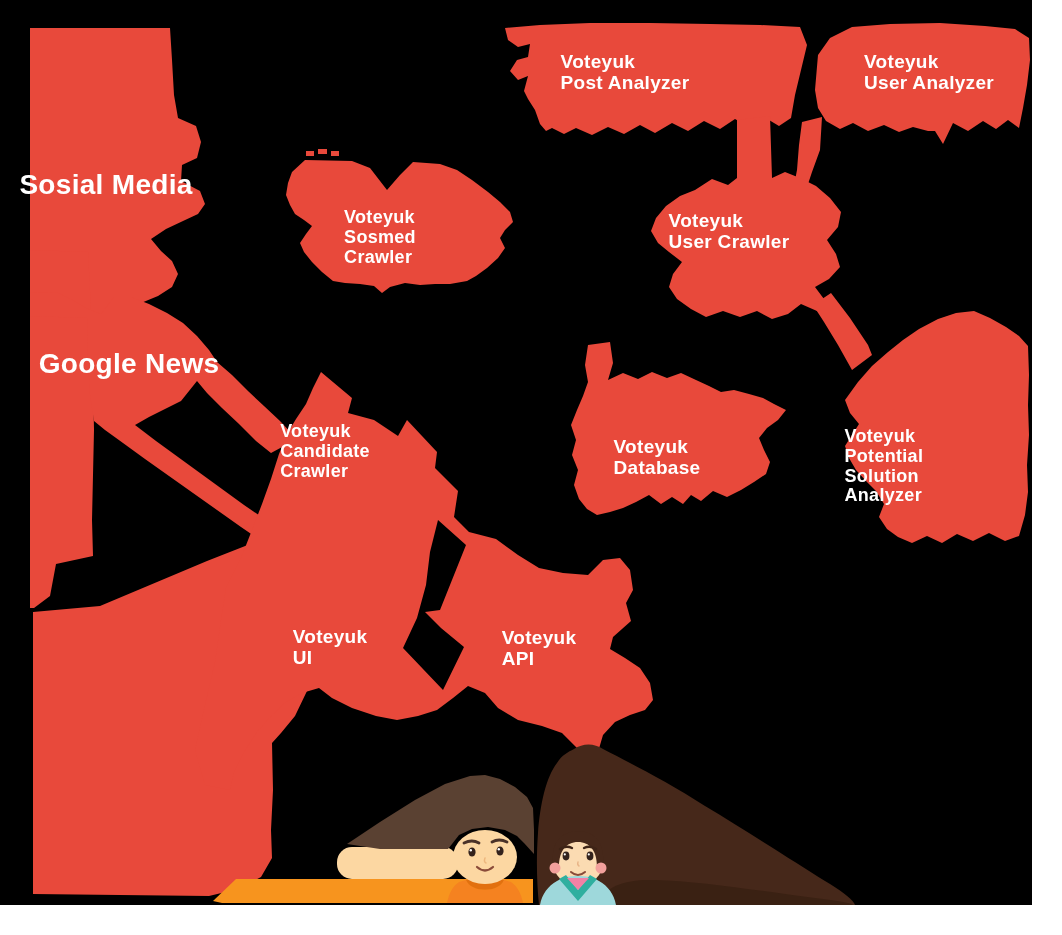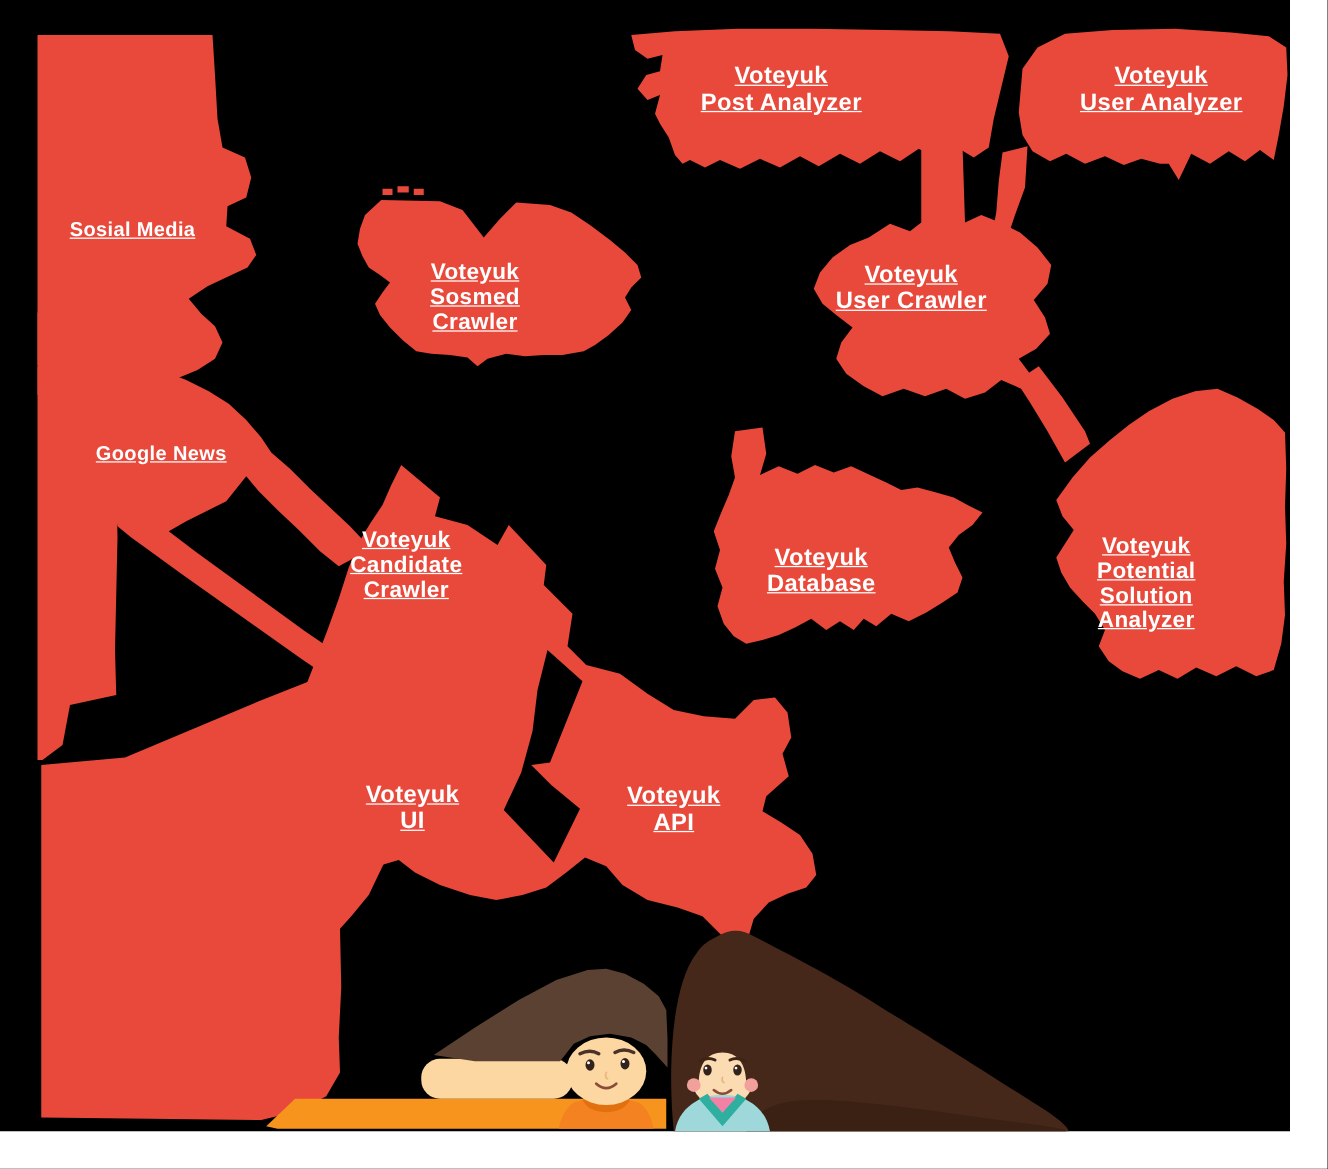--- a/index.html
+++ b/index.html
@@ -18,11 +18,10 @@
     transform:translate(-50%,-50%);
     color:#ffffff;
     font-weight:bold;
-    text-align:center;
+    text-align:left;
     white-space:pre-line;
     letter-spacing:0.3px;
     line-height:1.12;
-    text-decoration:underline;
   }
   .fs20{font-size:16px;}
   .fs19{font-size:19px;}

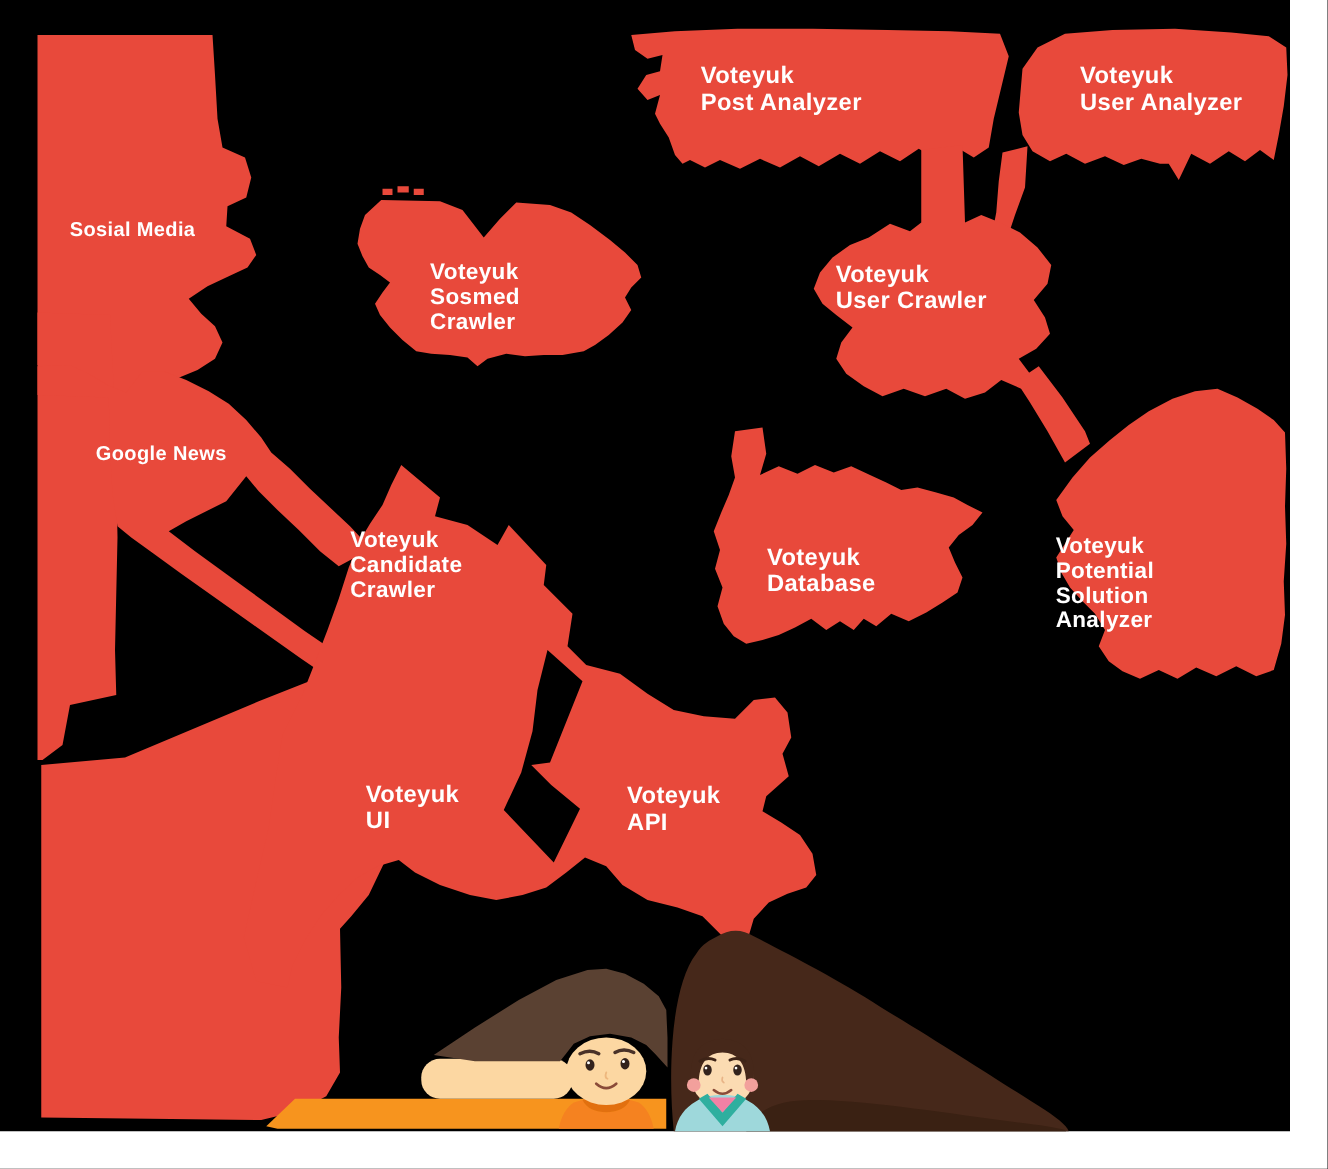--- a/index.html
+++ b/index.html
@@ -23,7 +23,7 @@
     letter-spacing:0.3px;
     line-height:1.12;
   }
-  .fs20{font-size:16px;}
+  .fs20{font-size:28px;}
   .fs19{font-size:19px;}
   .fs18{font-size:18px;line-height:1.1;}
 </style>

